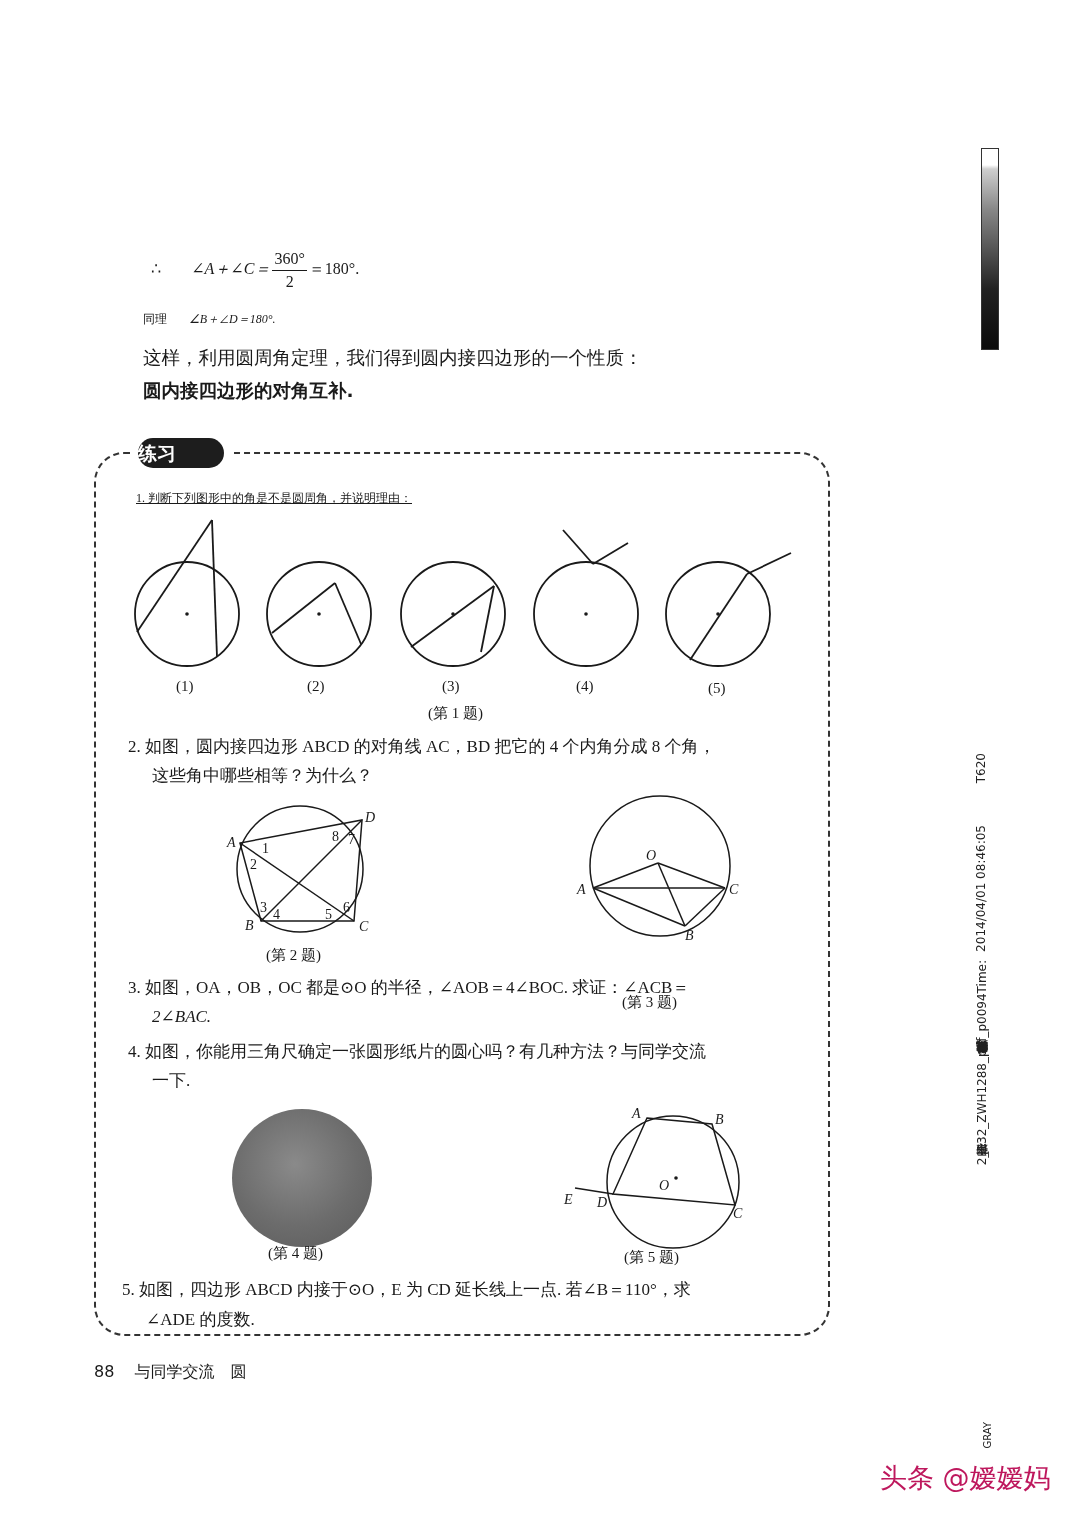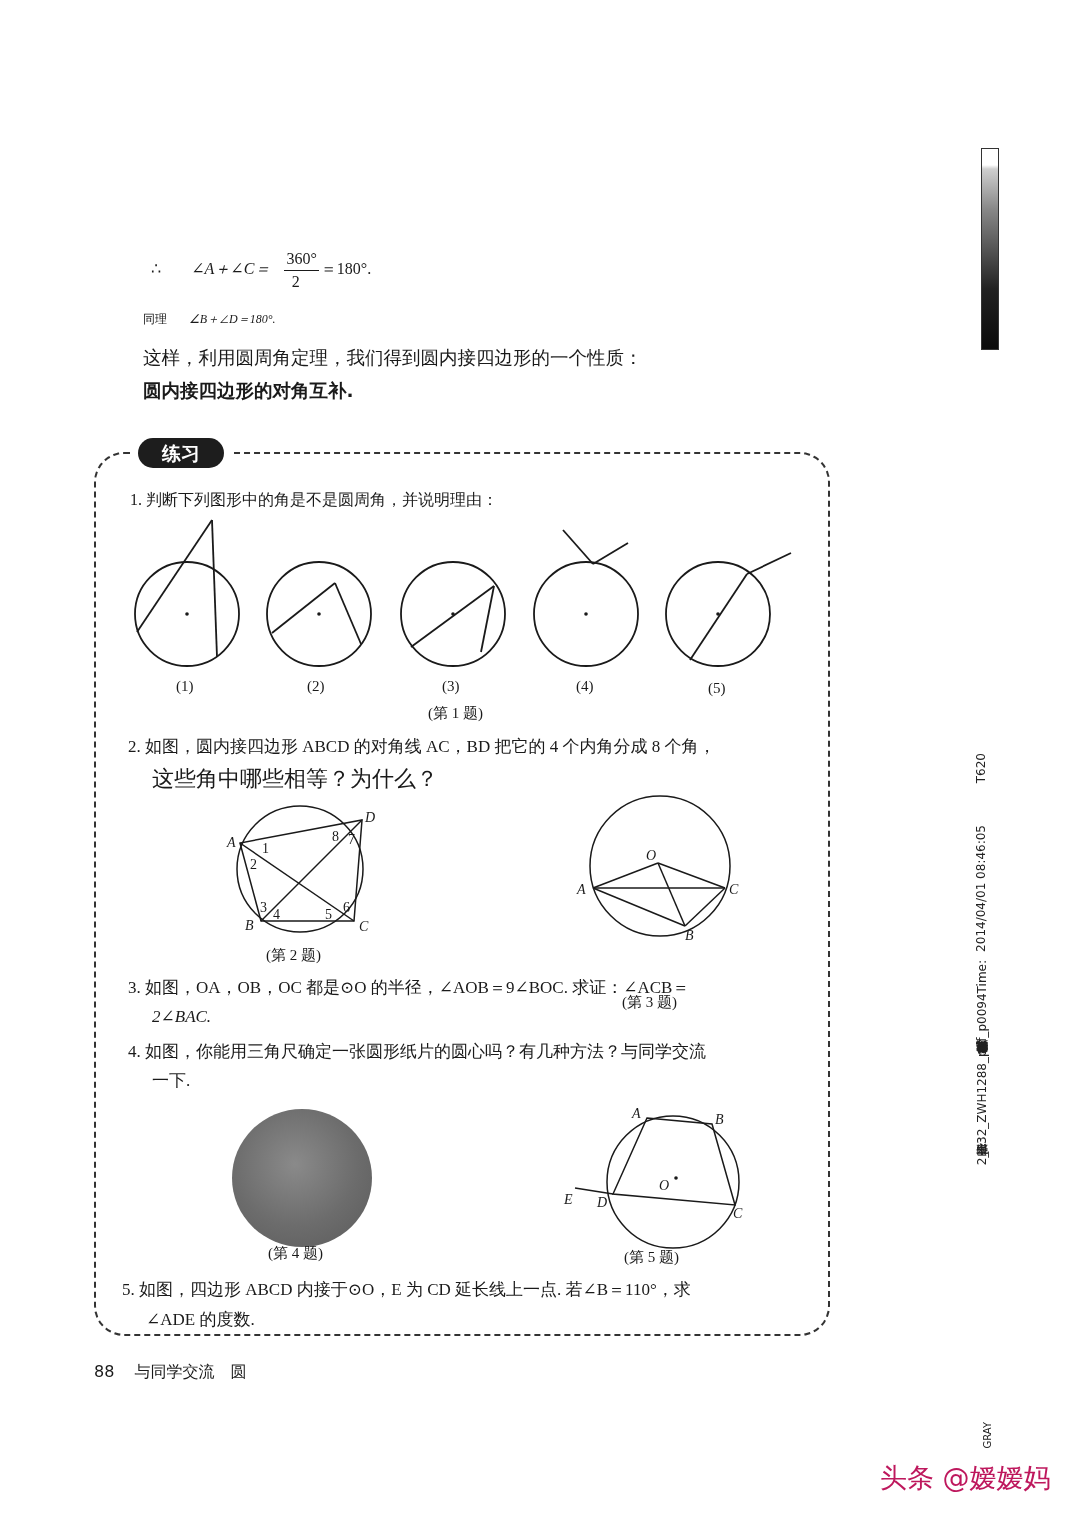--- a/index.html
+++ b/index.html
@@ -11,7 +11,7 @@
   .txt { font-size:19px; white-space:nowrap; }
   .it { font-style:italic; }
   .frac { display:inline-block; vertical-align:middle; text-align:center; margin:0 2px; }
-  .frac .num { display:block; border-bottom:1.5px solid #1a1a1a; padding:0 2px; line-height:22px;margin-left:12px; }
+  .frac .num { display:block; border-bottom:1.5px solid #1a1a1a; padding:0 2px; line-height:22px; }
   .frac .den { display:block; line-height:22px; }
   .box { border:2px dashed #333; border-radius:30px; }
   .badge { background:#1d1d1d; color:#fff; border-radius:16px; font-weight:bold;

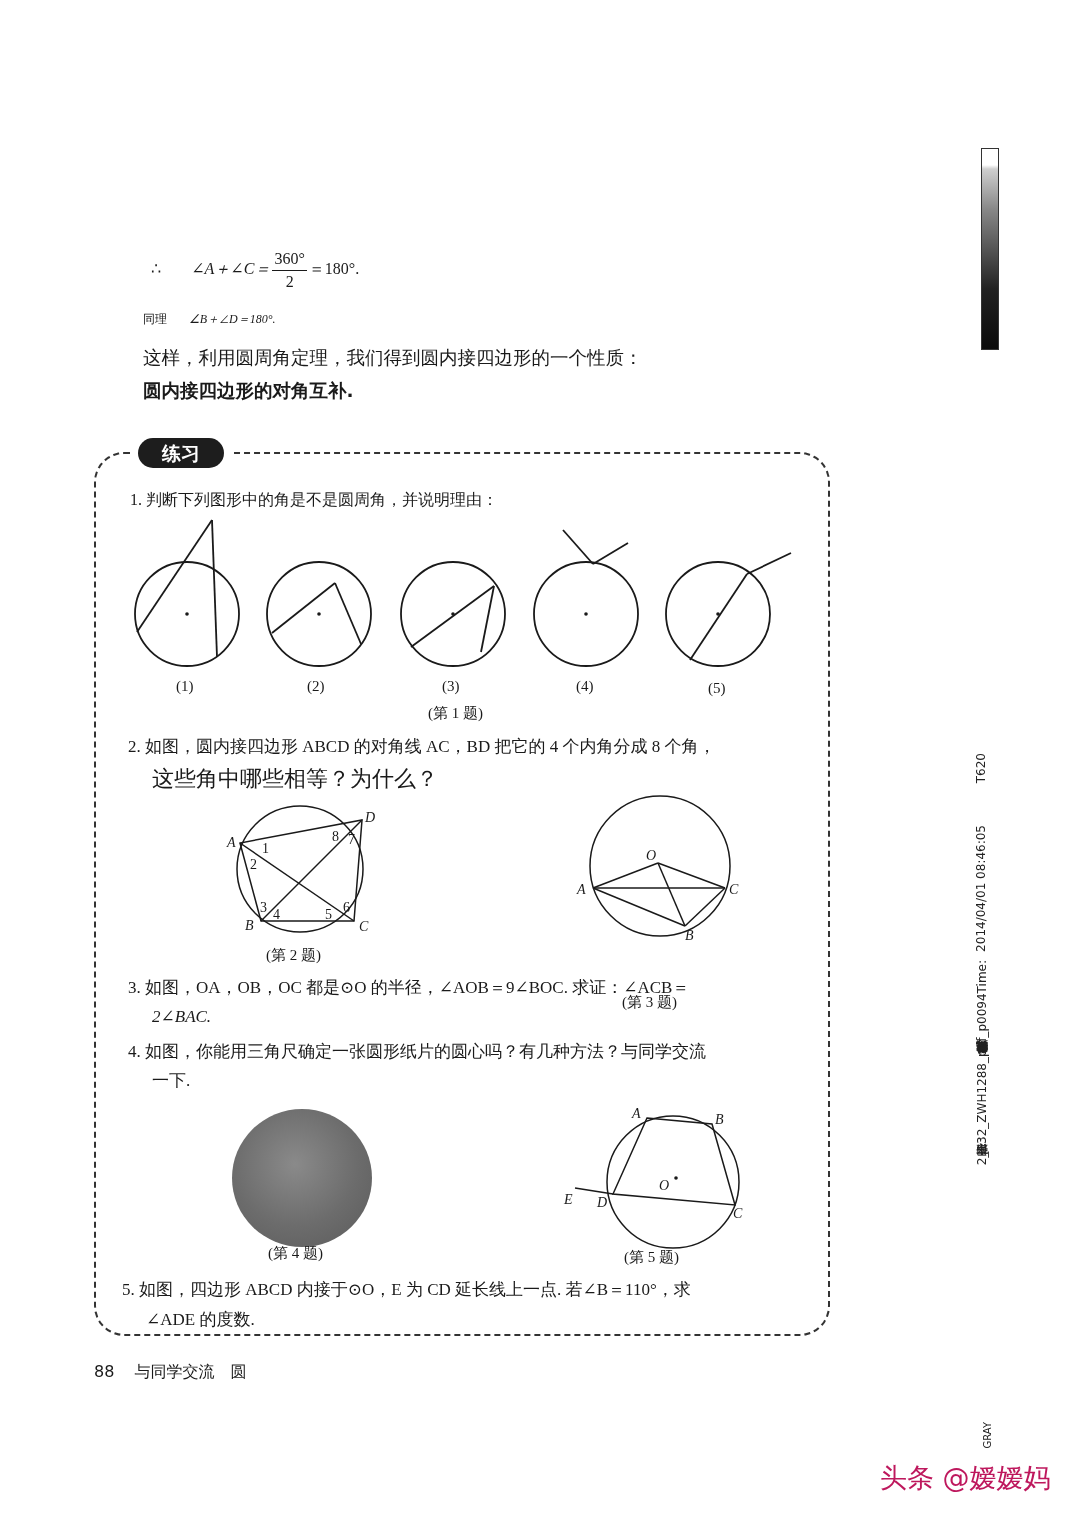--- a/index.html
+++ b/index.html
@@ -15,7 +15,7 @@
   .frac .den { display:block; line-height:22px; }
   .box { border:2px dashed #333; border-radius:30px; }
   .badge { background:#1d1d1d; color:#fff; border-radius:16px; font-weight:bold;
-           font-family:"DejaVu Sans", sans-serif; font-size:19px; text-align:center; line-height:30px; }
+           font-family:"DejaVu Sans", sans-serif; font-size:19px; line-height:30px; }
   .cap { font-size:15px; white-space:nowrap; }
   .sidetext { writing-mode:vertical-rl; transform:rotate(180deg); font-family:"DejaVu Sans", sans-serif;
               font-size:12px; color:#222; white-space:nowrap; }

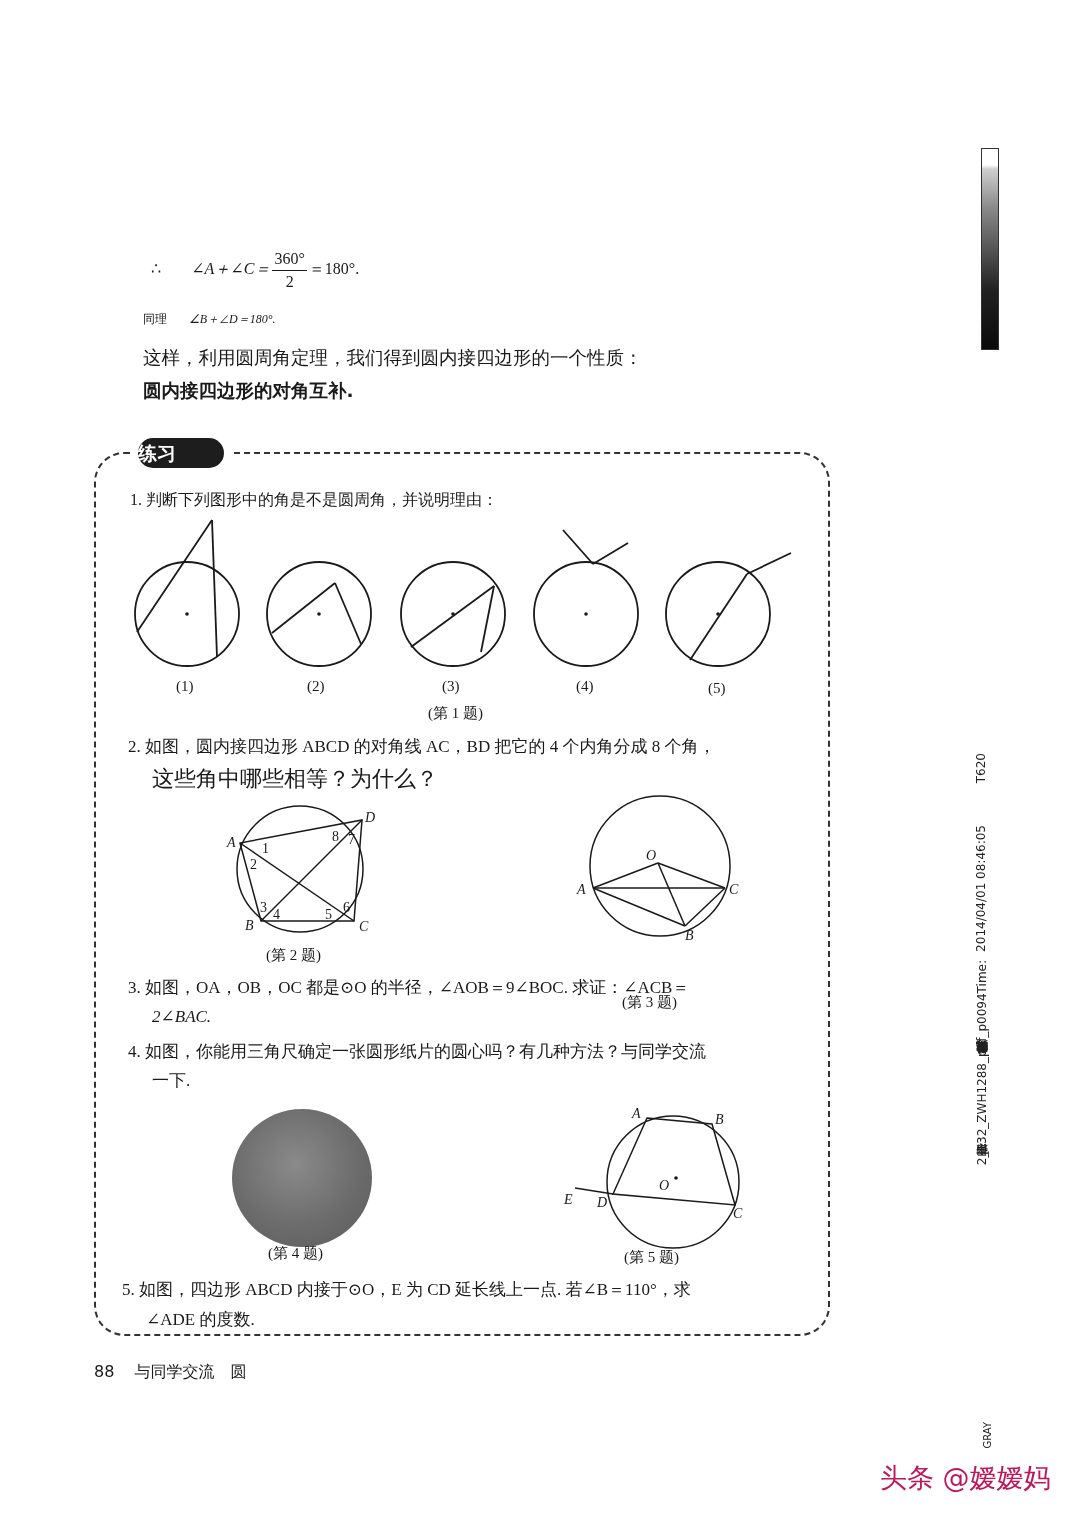--- a/index.html
+++ b/index.html
@@ -45,7 +45,7 @@
 <div class="abs" style="left:132px; top:438px; width:100px; height:30px; background:#fff;"></div>
 <div class="abs badge" style="left:138px; top:438px; width:86px; height:30px;">练习</div>
 
-<div class="abs txt serif" style="left:130px; top:490px; font-size:16px;">1. 判断下列图形中的角是不是圆周角，并说明理由：</div>
+<div class="abs txt serif" style="left:136px; top:490px; font-size:12px;text-decoration:underline;">1. 判断下列图形中的角是不是圆周角，并说明理由：</div>
 
 <svg class="abs" style="left:120px; top:510px;" width="700" height="190">
   <g stroke="#1a1a1a" stroke-width="1.8" fill="none">

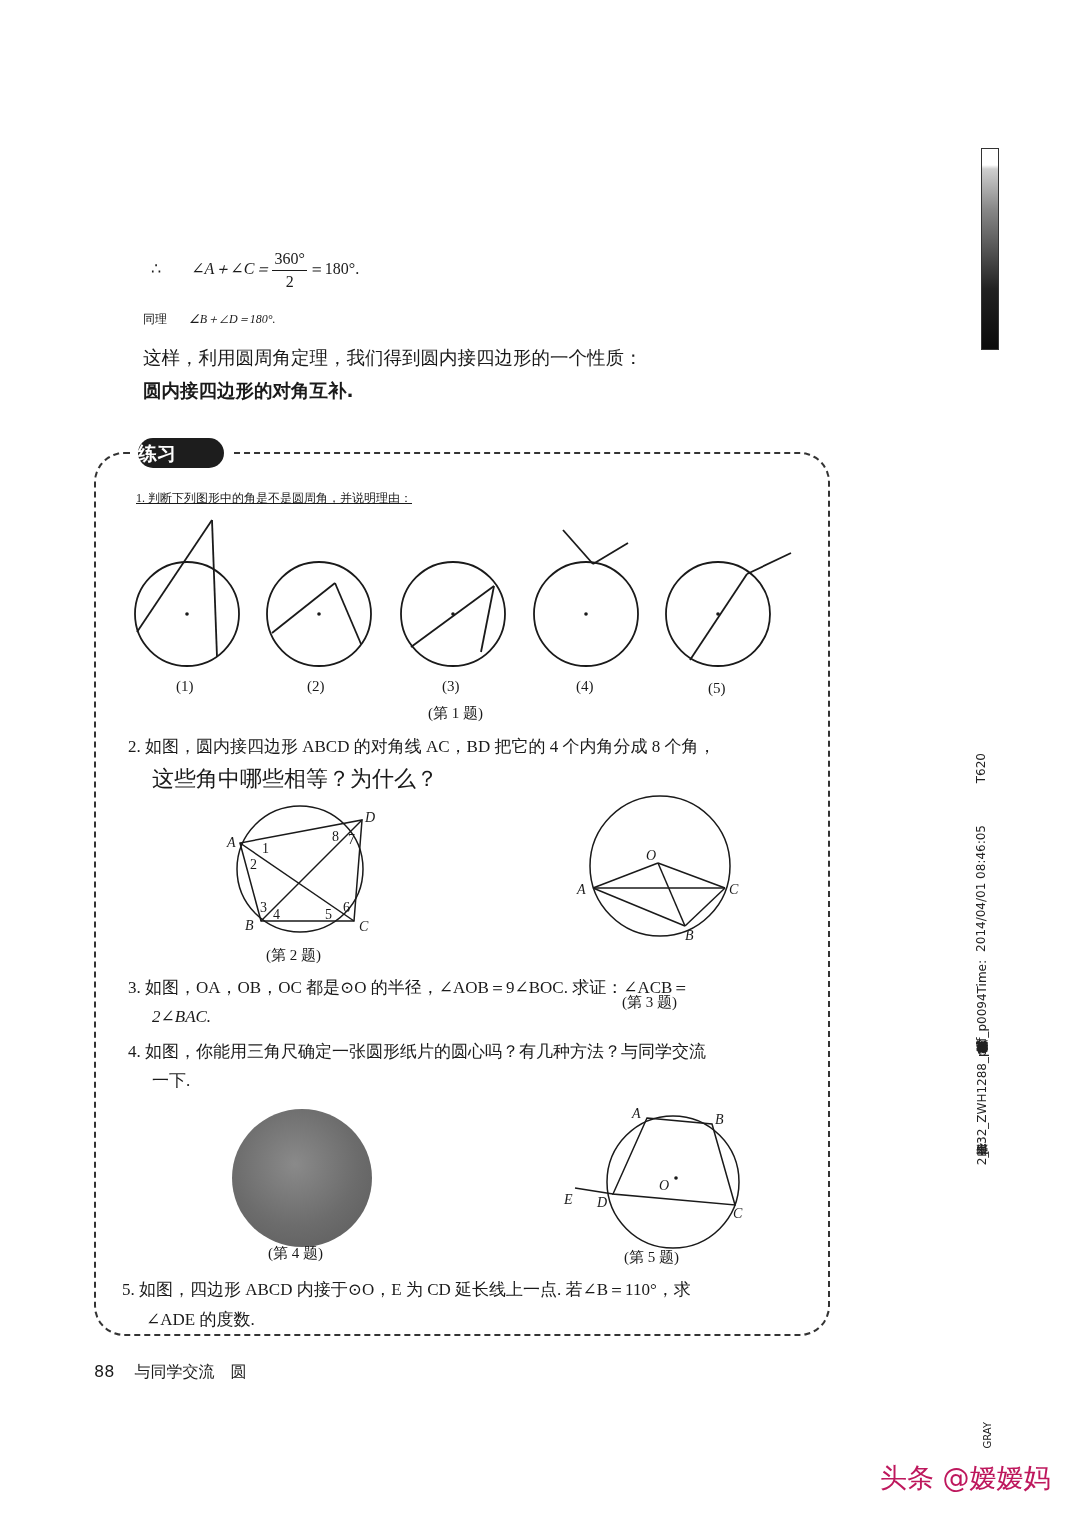--- a/index.html
+++ b/index.html
@@ -86,7 +86,7 @@
 <div class="abs cap serif" style="left:428px; top:704px;">(第 1 题)</div>
 
 <div class="abs txt serif" style="left:128px; top:735px; font-size:17px;">2. 如图，圆内接四边形 ABCD 的对角线 AC，BD 把它的 4 个内角分成 8 个角，</div>
-<div class="abs txt serif" style="left:152px; top:764px; font-size:22px;">这些角中哪些相等？为什么？</div>
+<div class="abs txt serif" style="left:152px; top:764px; font-size:17px;">这些角中哪些相等？为什么？</div>
 
 <svg class="abs" style="left:220px; top:795px;" width="180" height="150">
   <g stroke="#1a1a1a" stroke-width="1.5" fill="none">

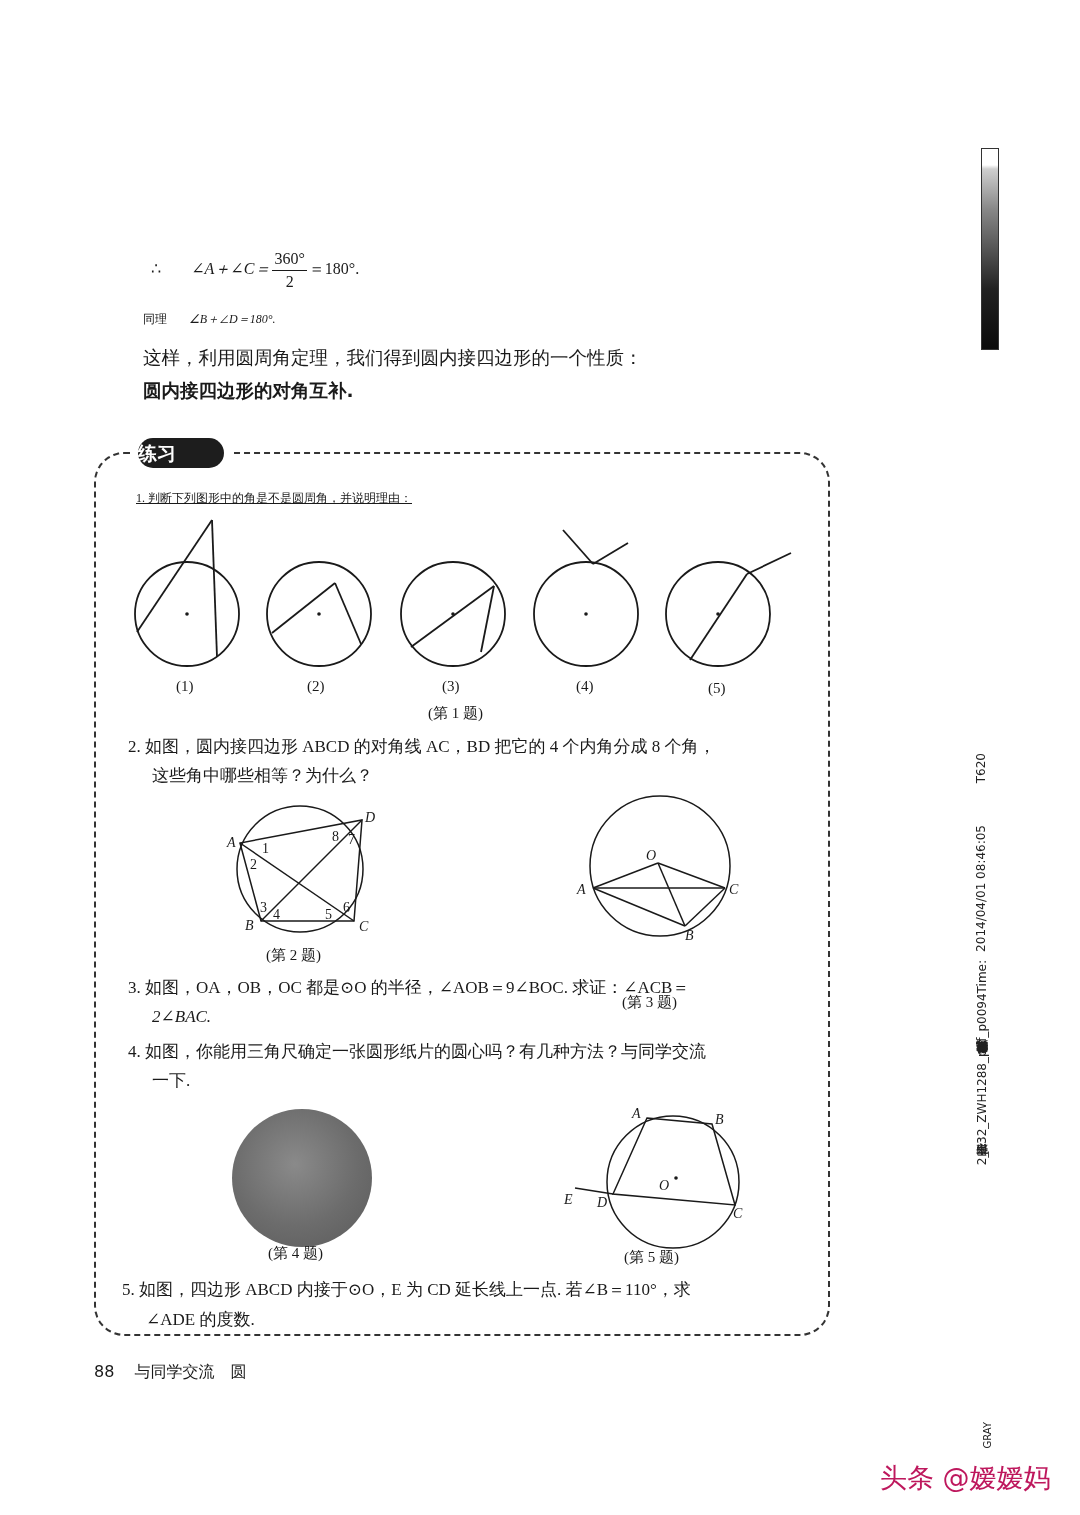--- a/index.html
+++ b/index.html
@@ -131,7 +131,7 @@
 </svg>
 <div class="abs cap serif" style="left:622px; top:993px;">(第 3 题)</div>
 
-<div class="abs txt serif" style="left:128px; top:976px; font-size:17px;">3. 如图，OA，OB，OC 都是⊙O 的半径，∠AOB＝9∠BOC. 求证：∠ACB＝</div>
+<div class="abs txt serif" style="left:128px; top:976px; font-size:17px;">3. 如图，OA，OB，OC 都是⊙O 的半径，∠AOB＝4∠BOC. 求证：∠ACB＝</div>
 <div class="abs txt serif it" style="left:152px; top:1006px; font-size:17px;">2∠BAC.</div>
 
 <div class="abs txt serif" style="left:128px; top:1040px; font-size:17px;font-family:Liberation Serif, serif;">4. 如图，你能用三角尺确定一张圆形纸片的圆心吗？有几种方法？与同学交流</div>

